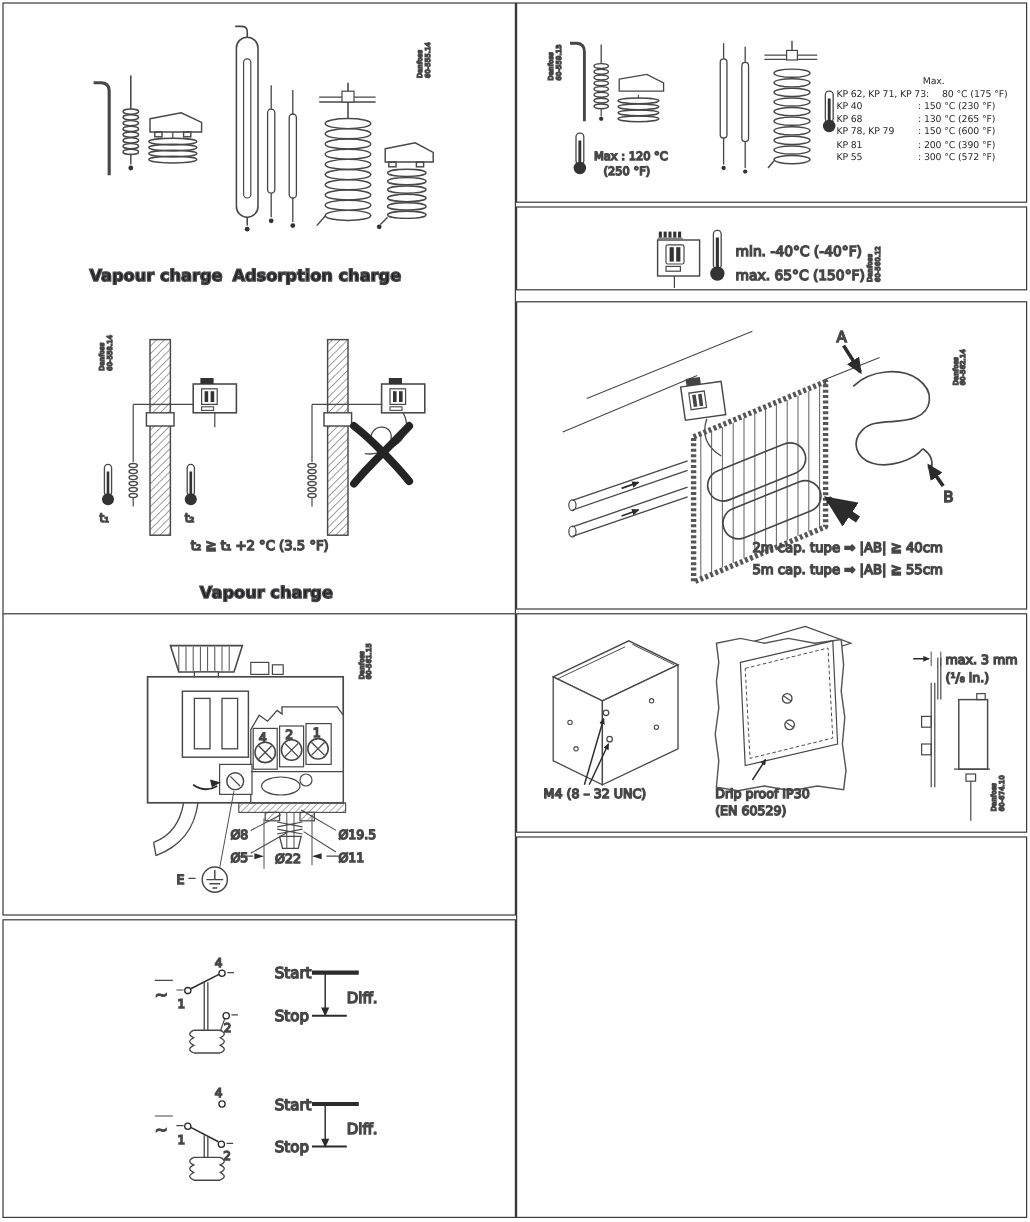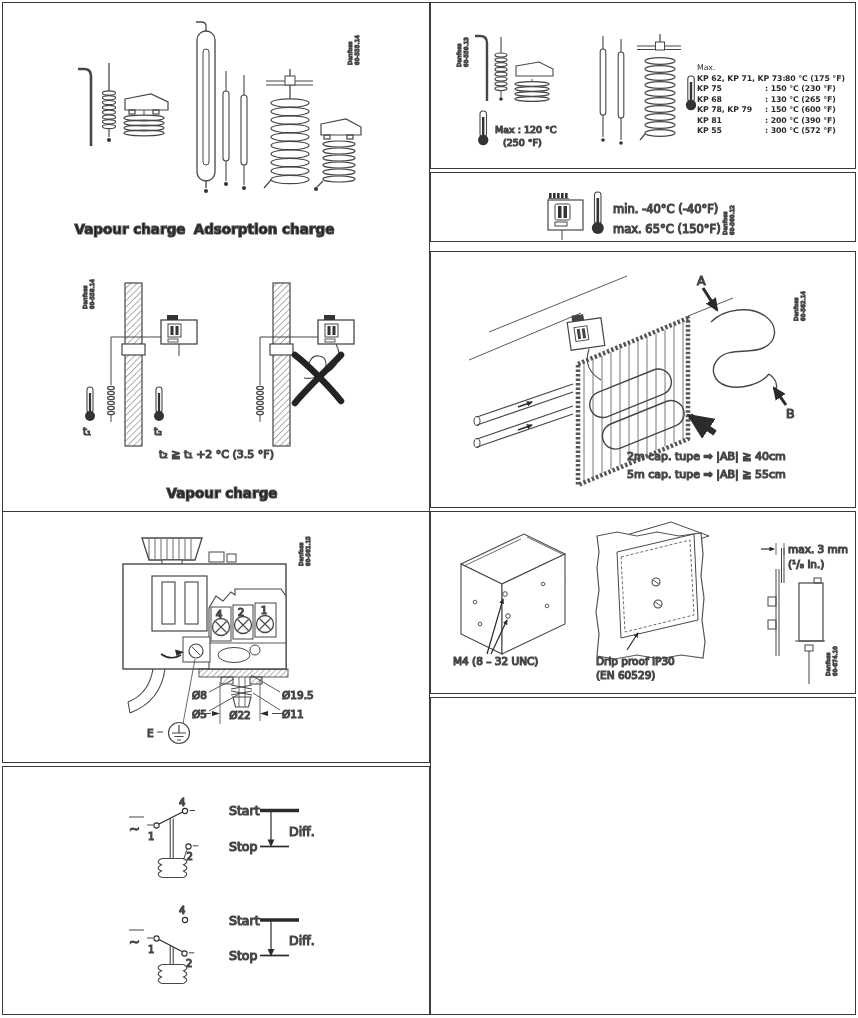--- a/index.html
+++ b/index.html
@@ -14,7 +14,7 @@
   .ref{font-size:5.5px;fill:#8f8f8f;letter-spacing:.2px;}
   .kp-table{position:absolute;left:266px;top:60px;width:158px;font-size:7.8px;
             color:#2b2b2e;line-height:10.5px;letter-spacing:-0.1px;}
-  .kp-header{height:10.5px;}
+  .kp-header{margin-left:72px;height:10.5px;}
   .kp-row{position:relative;height:10.5px;font-weight:bold;}
   .kp-model{position:absolute;left:0;white-space:nowrap;}
   .kp-val{position:absolute;left:68px;white-space:nowrap;}

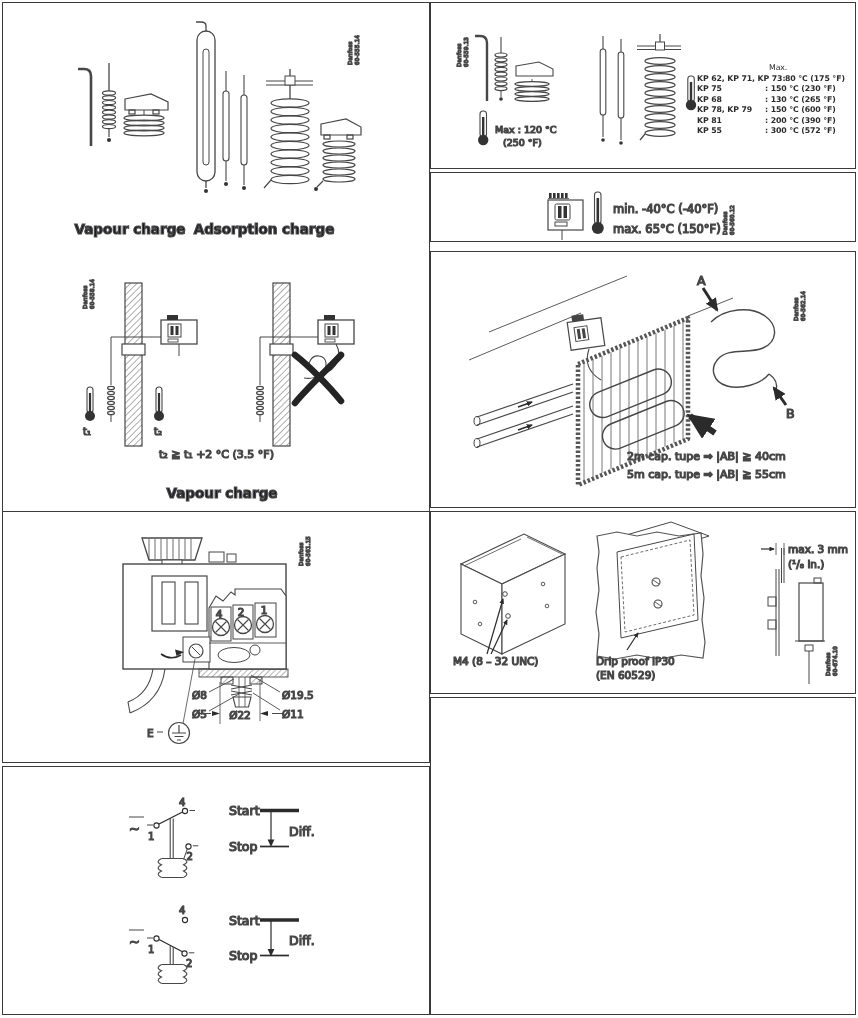--- a/index.html
+++ b/index.html
@@ -15,7 +15,7 @@
   .kp-table{position:absolute;left:266px;top:60px;width:158px;font-size:7.8px;
             color:#2b2b2e;line-height:10.5px;letter-spacing:-0.1px;}
   .kp-header{margin-left:72px;height:10.5px;}
-  .kp-row{position:relative;height:10.5px;font-weight:bold;}
+  .kp-row{position:relative;height:10.5px;}
   .kp-model{position:absolute;left:0;white-space:nowrap;}
   .kp-val{position:absolute;left:68px;white-space:nowrap;}
   .kp-row.first .kp-val{left:88px;text-align:center;}

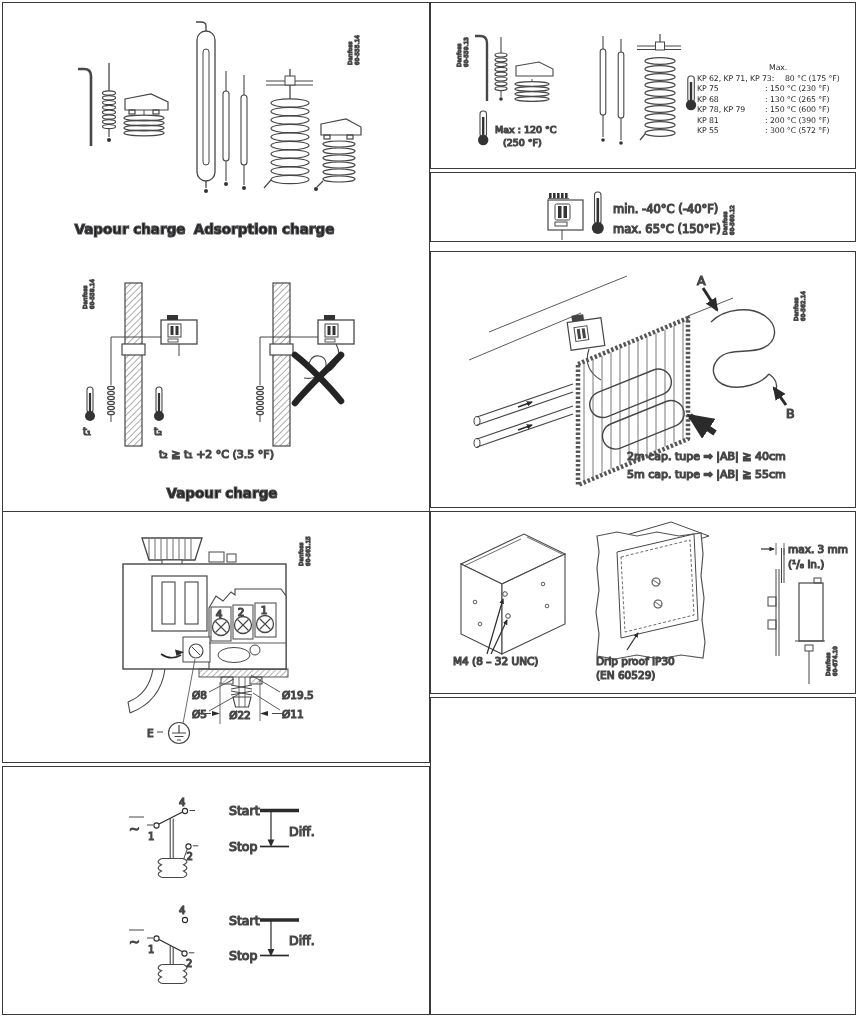--- a/index.html
+++ b/index.html
@@ -361,7 +361,7 @@
           <span class="kp-val">80 °C (175 °F)</span>
         </div>
       <div class="kp-row">
-          <span class="kp-model">KP 75</span>
+          <span class="kp-model">KP 40</span>
           <span class="kp-val">: 150 °C (230 °F)</span>
         </div>
       <div class="kp-row">

